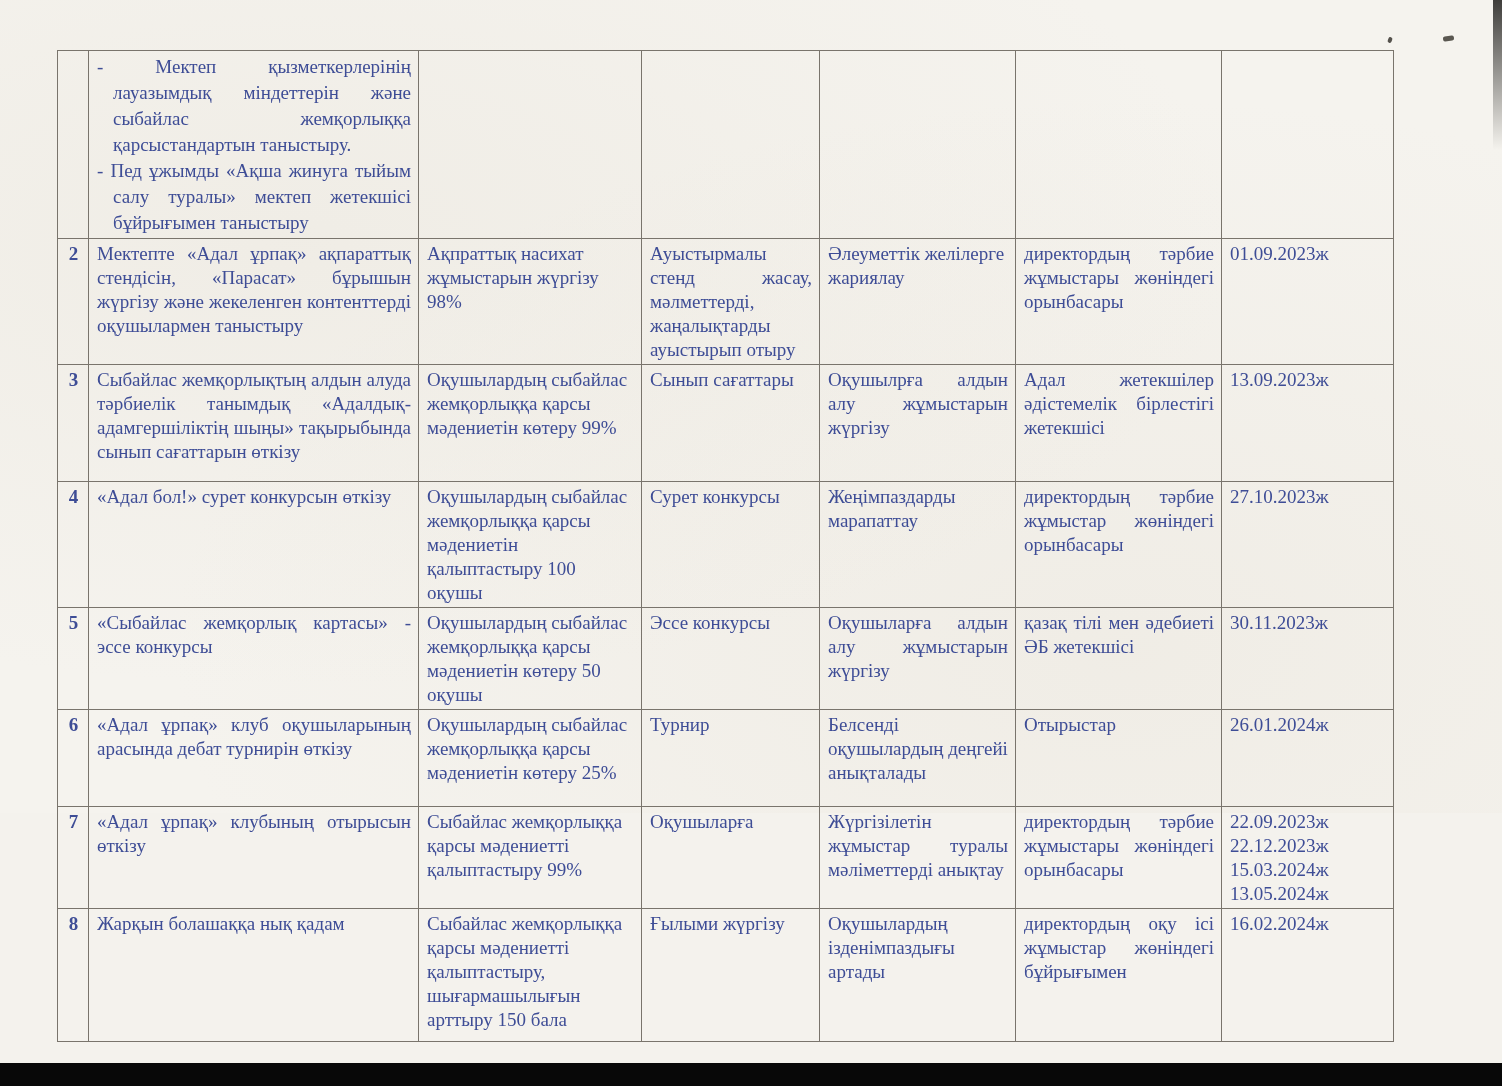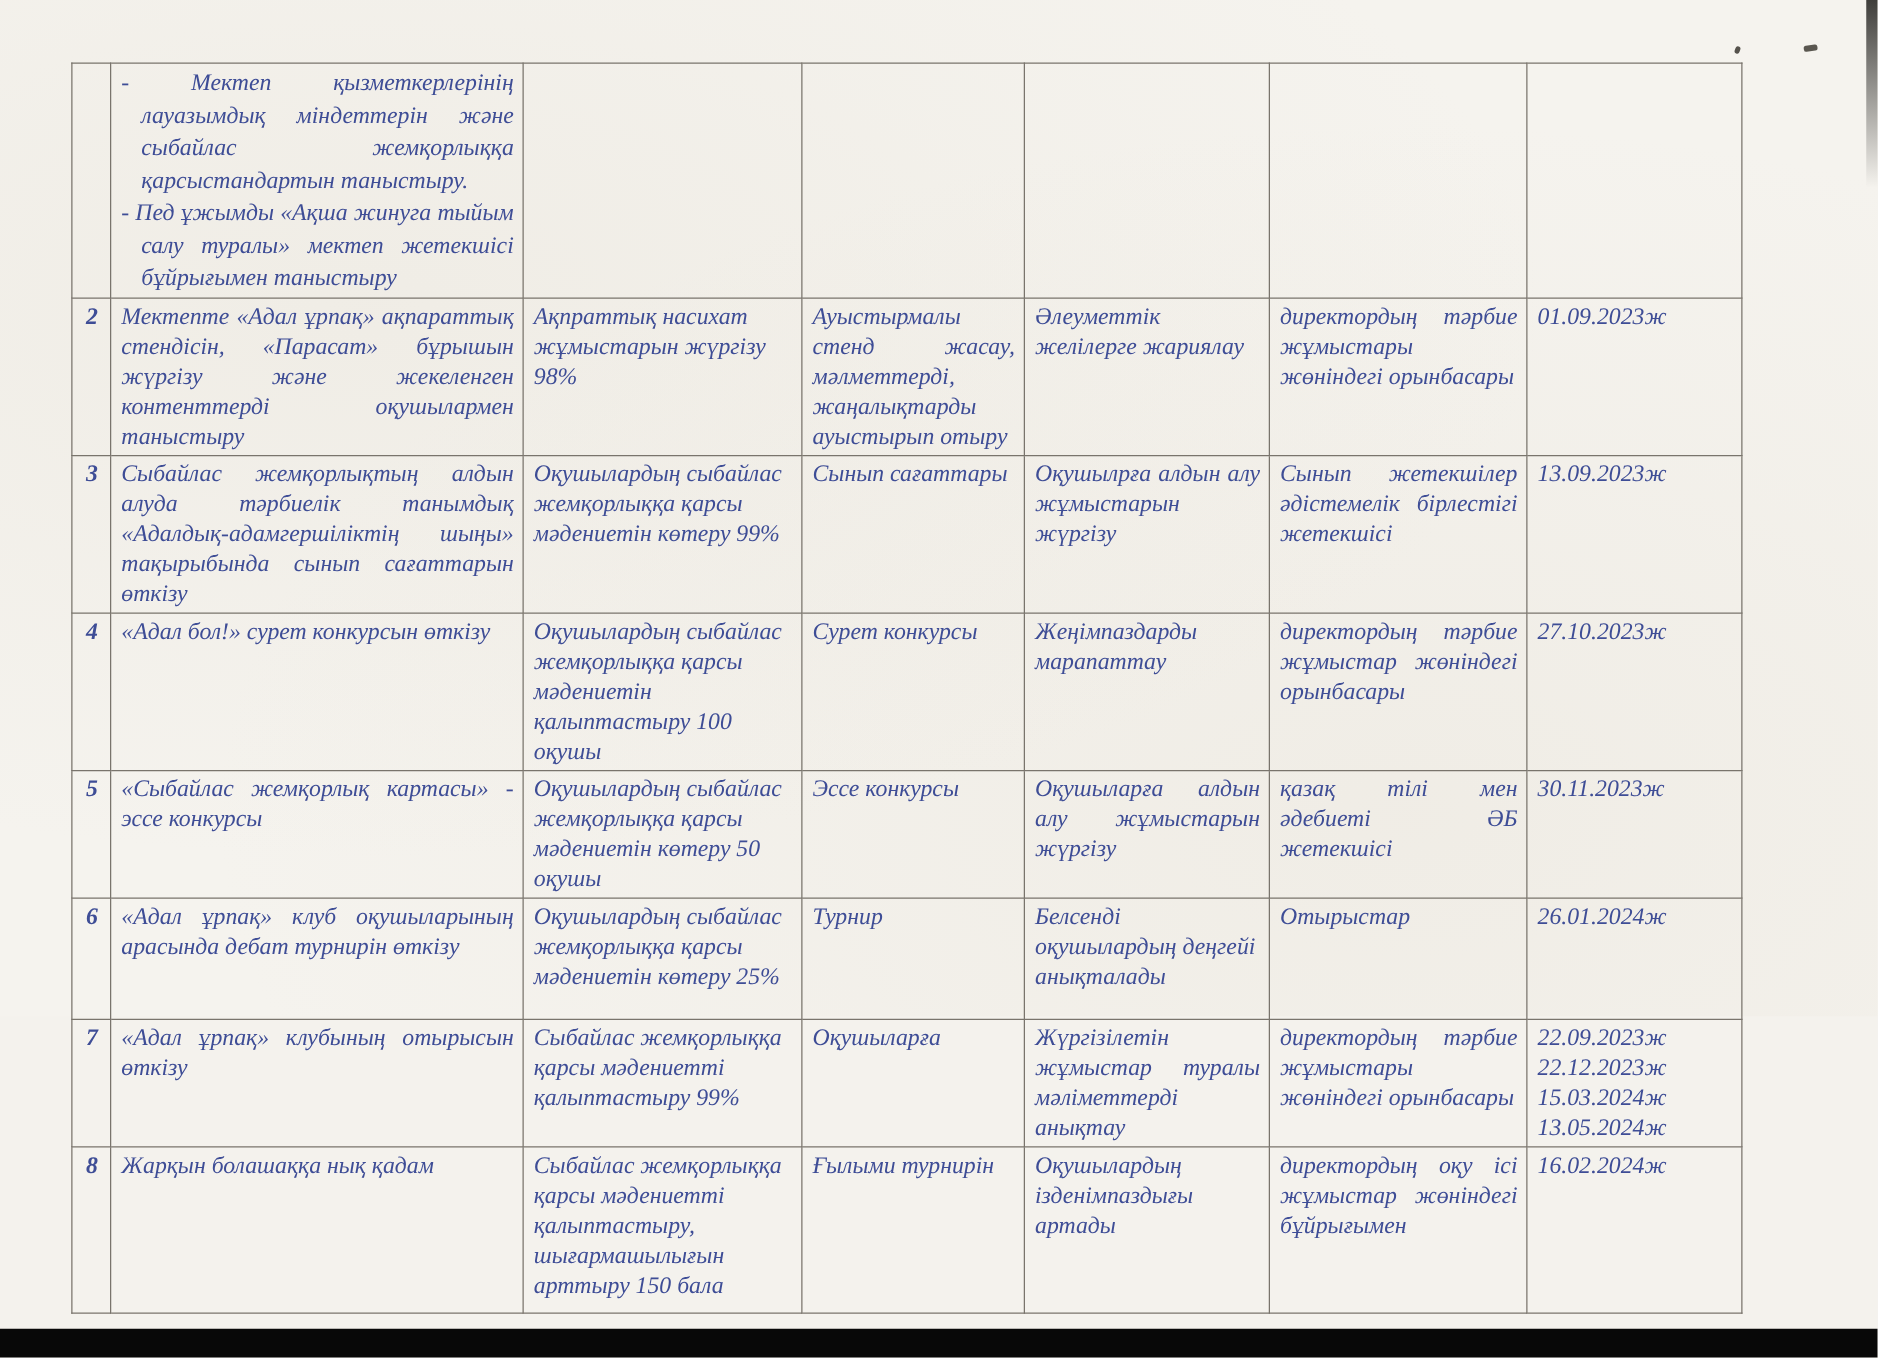--- a/index.html
+++ b/index.html
@@ -16,7 +16,6 @@
       radial-gradient(ellipse at 20% 30%, rgba(230,225,214,0.35), rgba(0,0,0,0) 55%),
       radial-gradient(ellipse at 75% 80%, rgba(228,222,210,0.3), rgba(0,0,0,0) 60%),
       #f5f3ee;
-    font-style: italic;
   }
   table.plan {
     position: absolute;

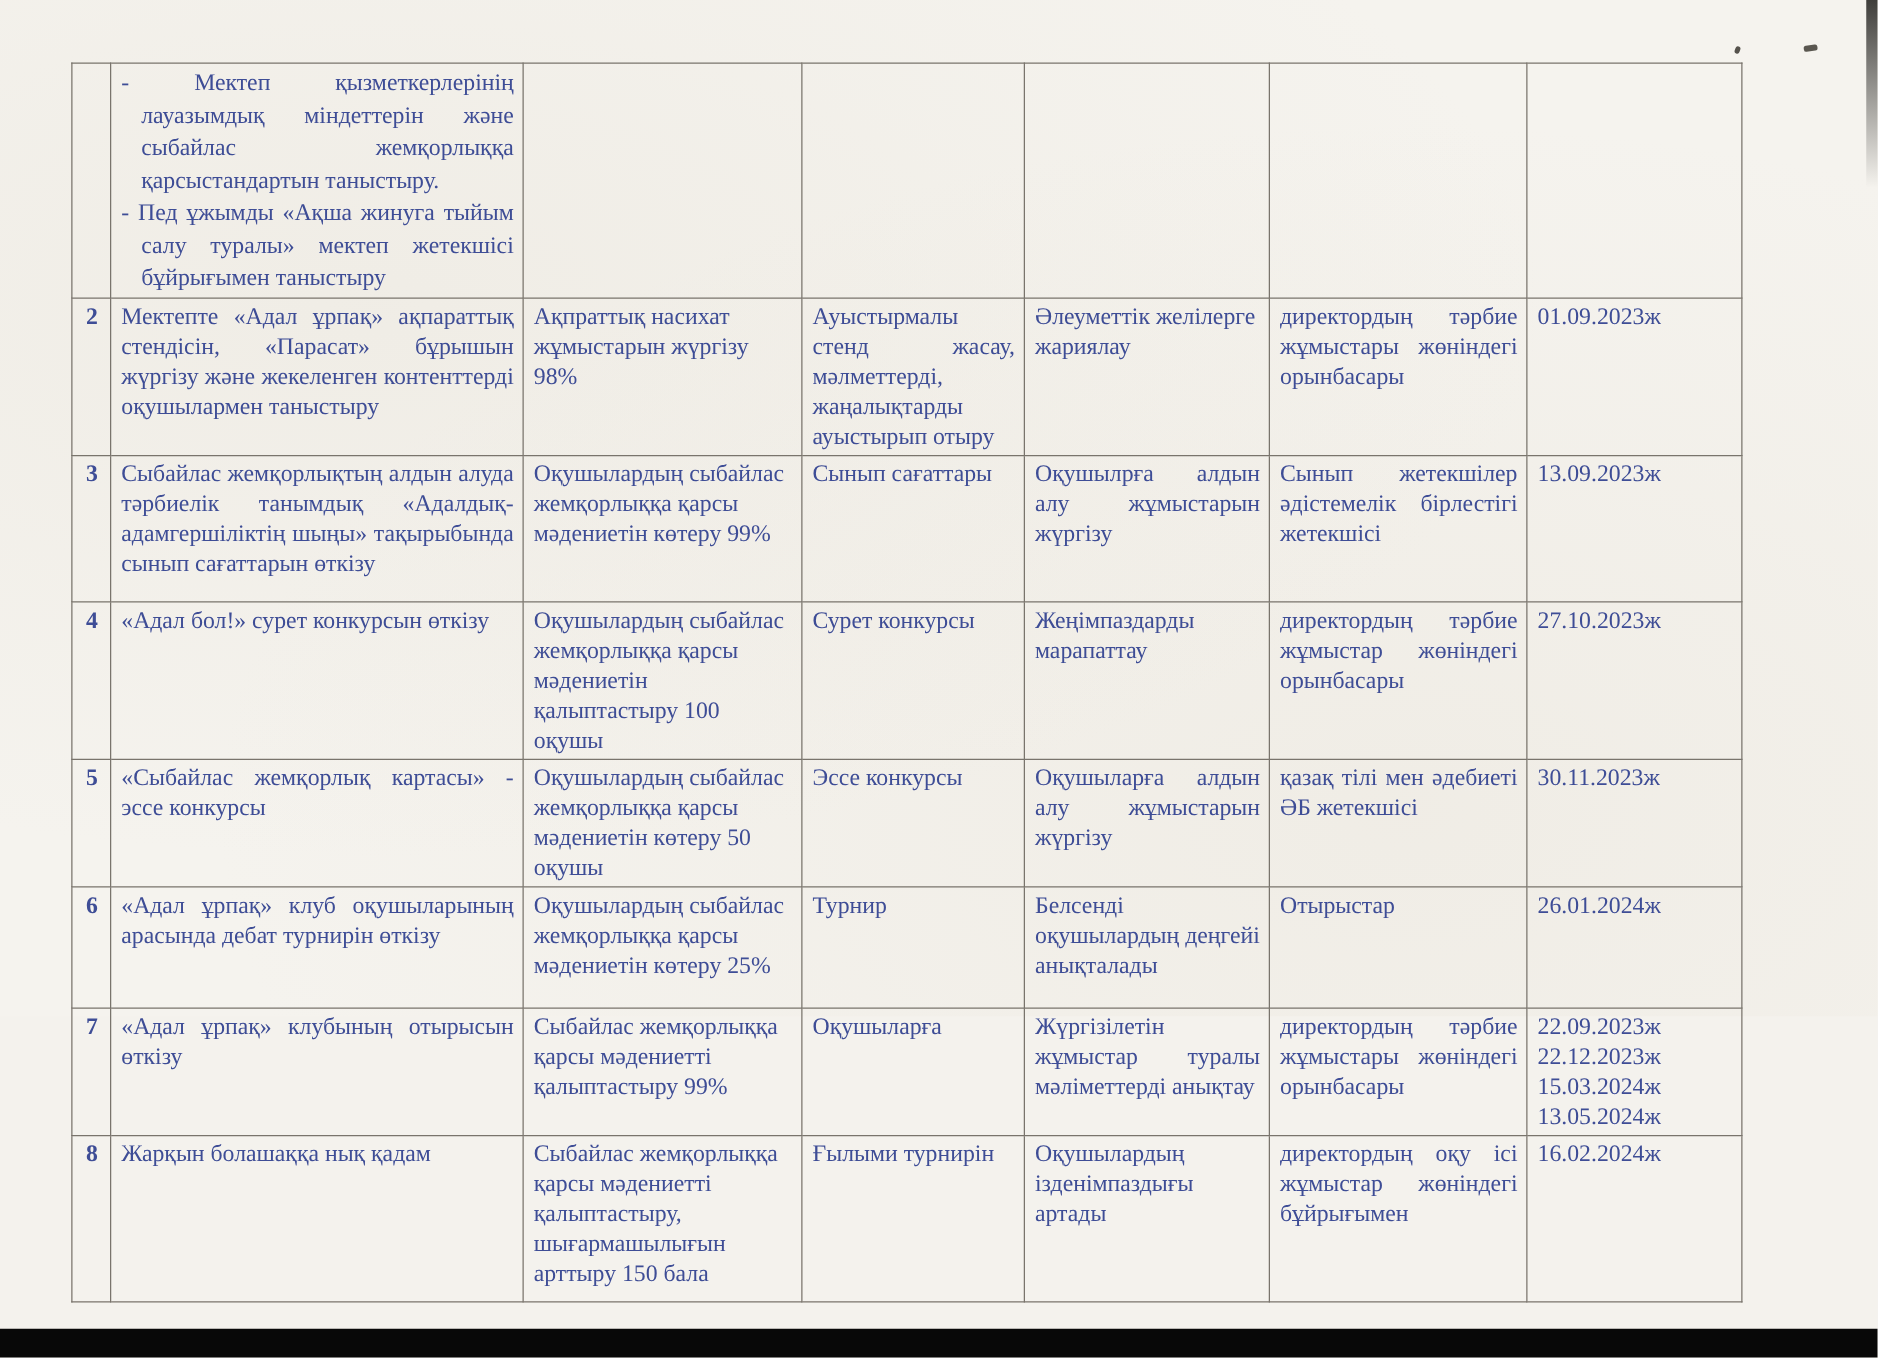--- a/index.html
+++ b/index.html
@@ -120,7 +120,7 @@
         <td>Оқушылардың сыбайлас жемқорлыққа қарсы мәдениетін көтеру 99%</td>
         <td>Сынып сағаттары</td>
         <td class="frm">Оқушылрға алдын алу жұмыстарын жүргізу</td>
-        <td class="res">Сынып жетекшілер әдістемелік бірлестігі жетекшісі</td>
+        <td class="res">Адал жетекшілер әдістемелік бірлестігі жетекшісі</td>
         <td class="dat">13.09.2023ж</td>
       </tr>
 

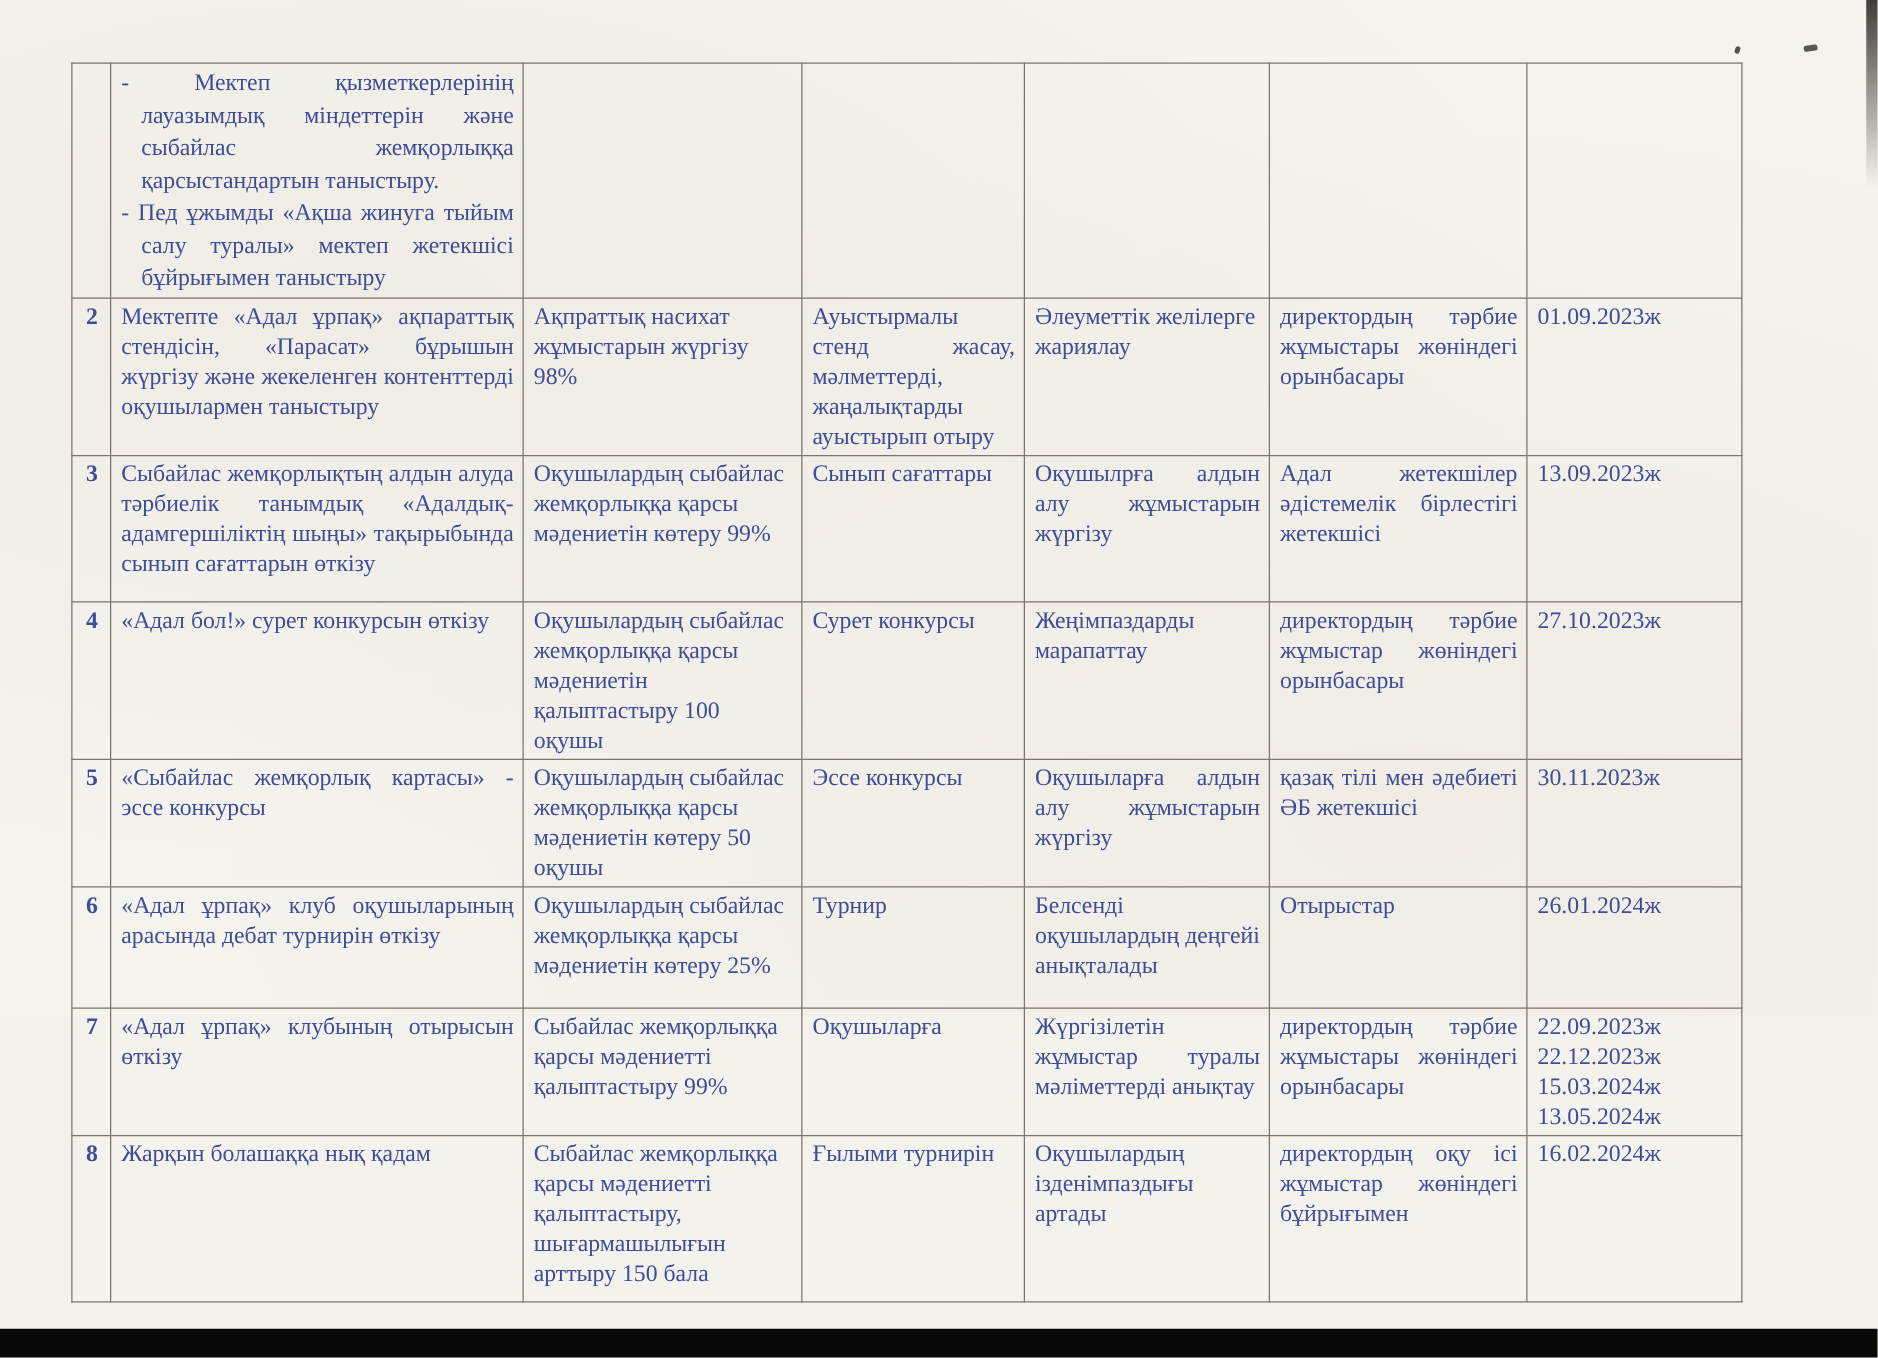--- a/index.html
+++ b/index.html
@@ -171,7 +171,7 @@
         <td class="num">8</td>
         <td class="act">Жарқын болашаққа нық қадам</td>
         <td>Сыбайлас жемқорлыққа қарсы мәдениетті қалыптастыру, шығармашылығын арттыру 150 бала</td>
-        <td>Ғылыми турнирін</td>
+        <td>Ғылыми жүргізу</td>
         <td>Оқушылардың ізденімпаздығы артады</td>
         <td class="res">директордың оқу ісі жұмыстар жөніндегі бұйрығымен</td>
         <td class="dat">16.02.2024ж</td>

